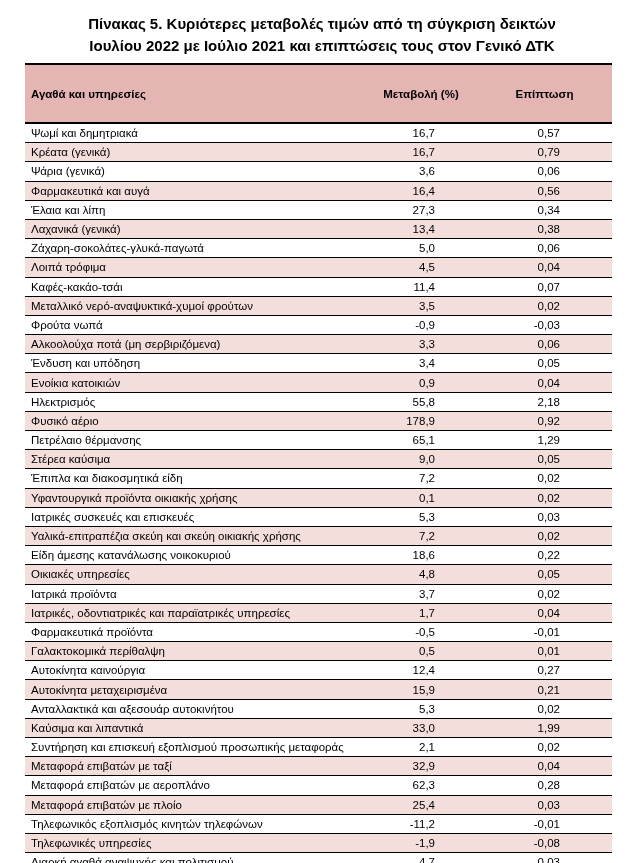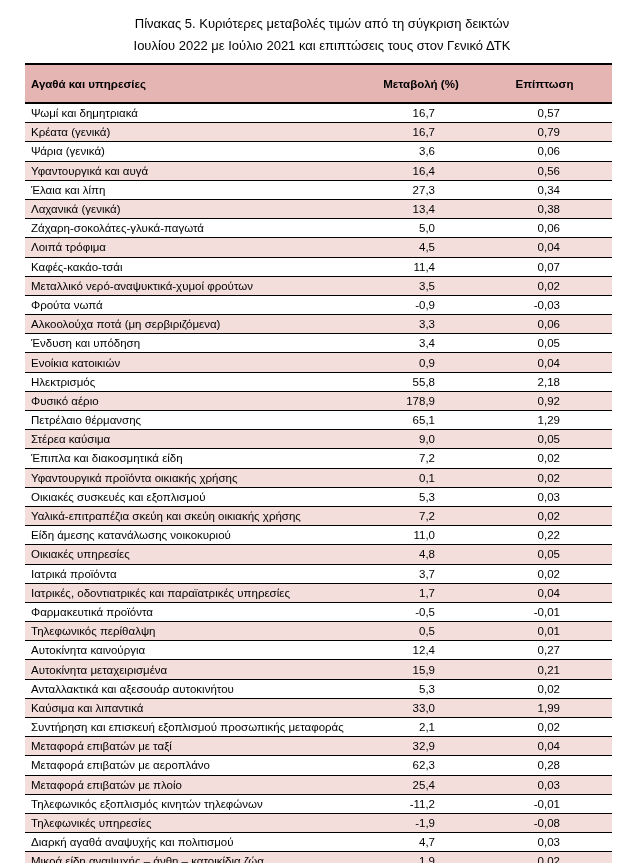--- a/index.html
+++ b/index.html
@@ -21,8 +21,8 @@
   .title-block {
     margin-top: 13px;
     text-align: center;
-    font-weight: normal;
-    font-size: 13px;
+    font-weight: bold;
+    font-size: 15px;
     line-height: 22px;
     color: #000000;
   }

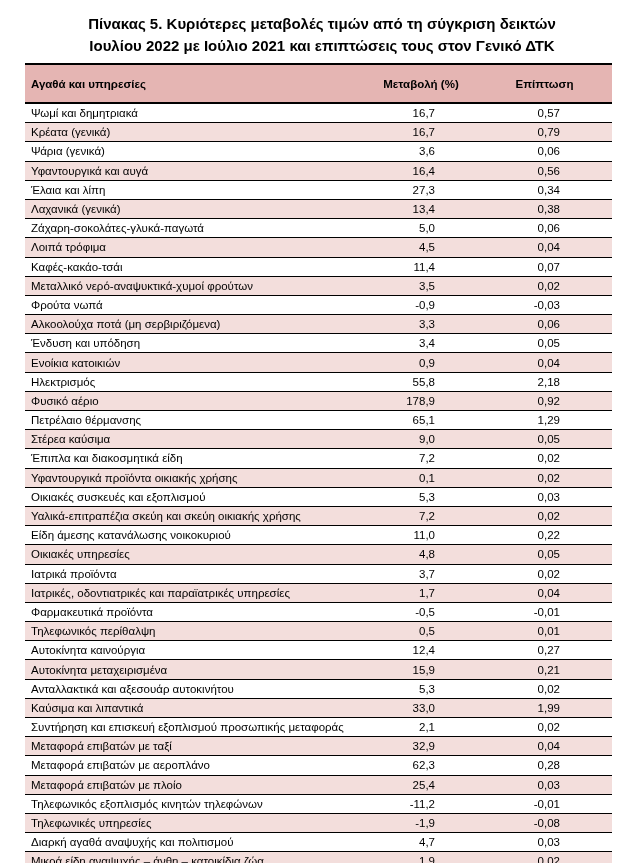--- a/index.html
+++ b/index.html
@@ -43,7 +43,7 @@
     font-weight: bold;
     font-size: 11.5px;
     height: 25px;
-    padding: 6px;
+    padding: 16px;
     vertical-align: middle;
   }
   thead th.c1 { text-align: left; padding-left: 6px; }

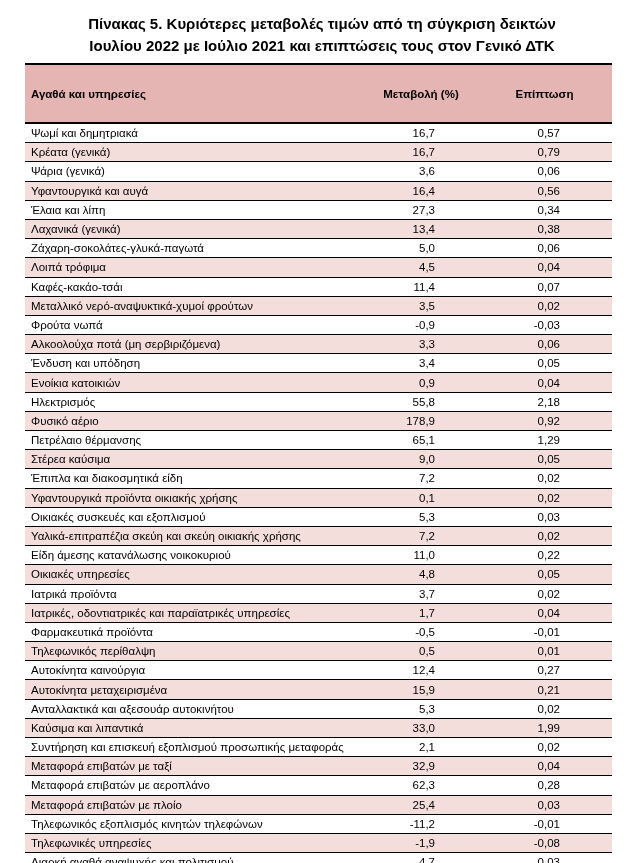--- a/index.html
+++ b/index.html
@@ -104,7 +104,7 @@
           <td class="c3">0,06</td>
         </tr>
         <tr class="alt">
-          <td class="c1">Υφαντουργικά και αυγά</td>
+          <td class="c1">Φαρμακευτικά και αυγά</td>
           <td class="c2">16,4</td>
           <td class="c3">0,56</td>
         </tr>

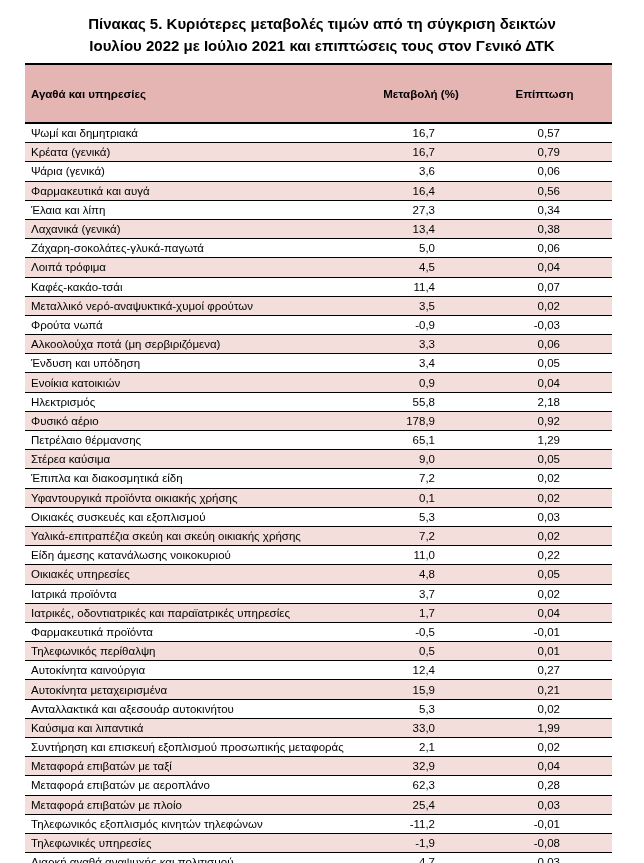--- a/index.html
+++ b/index.html
@@ -189,7 +189,7 @@
           <td class="c3">0,02</td>
         </tr>
         <tr>
-          <td class="c1">Οικιακές συσκευές και εξοπλισμού</td>
+          <td class="c1">Ιατρικές συσκευές και επισκευές</td>
           <td class="c2">5,3</td>
           <td class="c3">0,03</td>
         </tr>

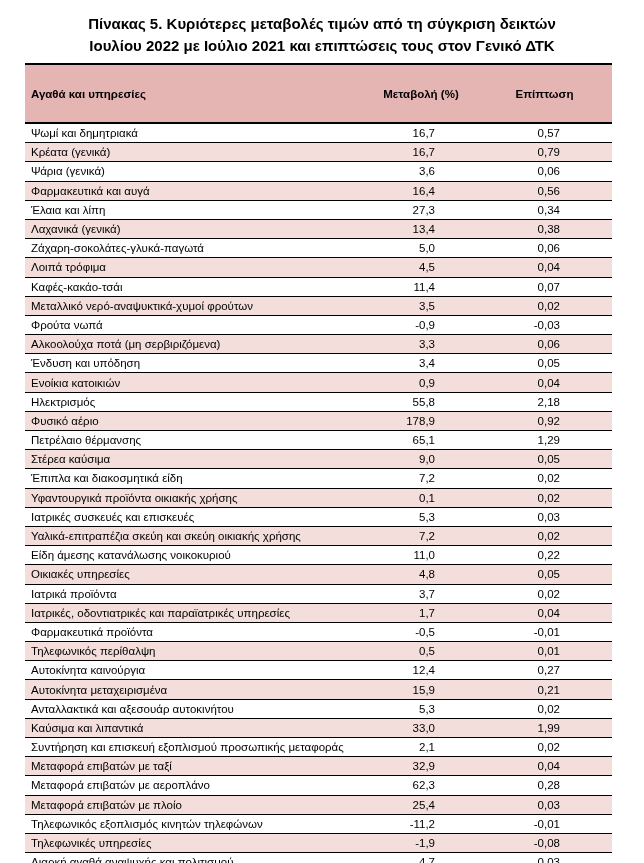--- a/index.html
+++ b/index.html
@@ -200,7 +200,7 @@
         </tr>
         <tr>
           <td class="c1">Είδη άμεσης κατανάλωσης νοικοκυριού</td>
-          <td class="c2">11,0</td>
+          <td class="c2">18,6</td>
           <td class="c3">0,22</td>
         </tr>
         <tr class="alt">

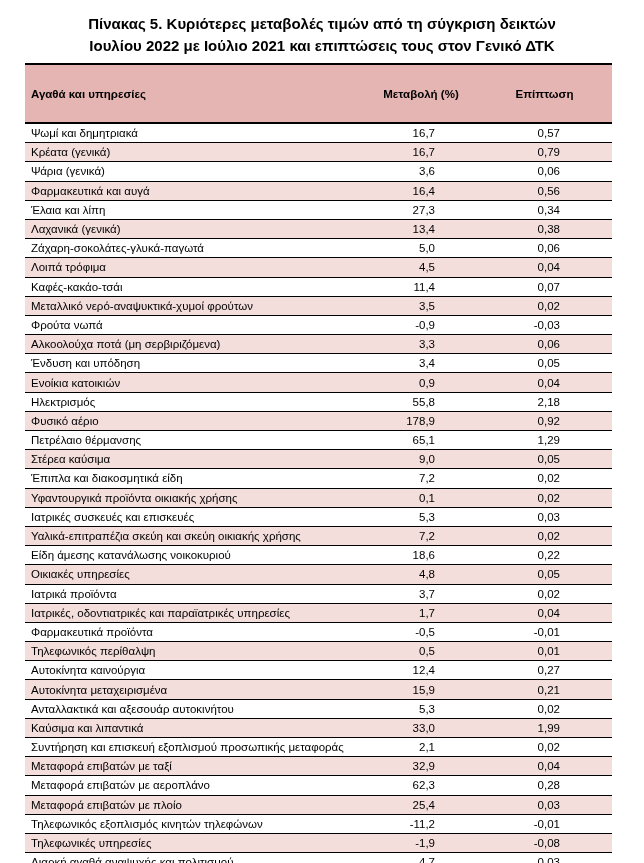--- a/index.html
+++ b/index.html
@@ -224,7 +224,7 @@
           <td class="c3">-0,01</td>
         </tr>
         <tr class="alt">
-          <td class="c1">Τηλεφωνικός περίθαλψη</td>
+          <td class="c1">Γαλακτοκομικά περίθαλψη</td>
           <td class="c2">0,5</td>
           <td class="c3">0,01</td>
         </tr>

